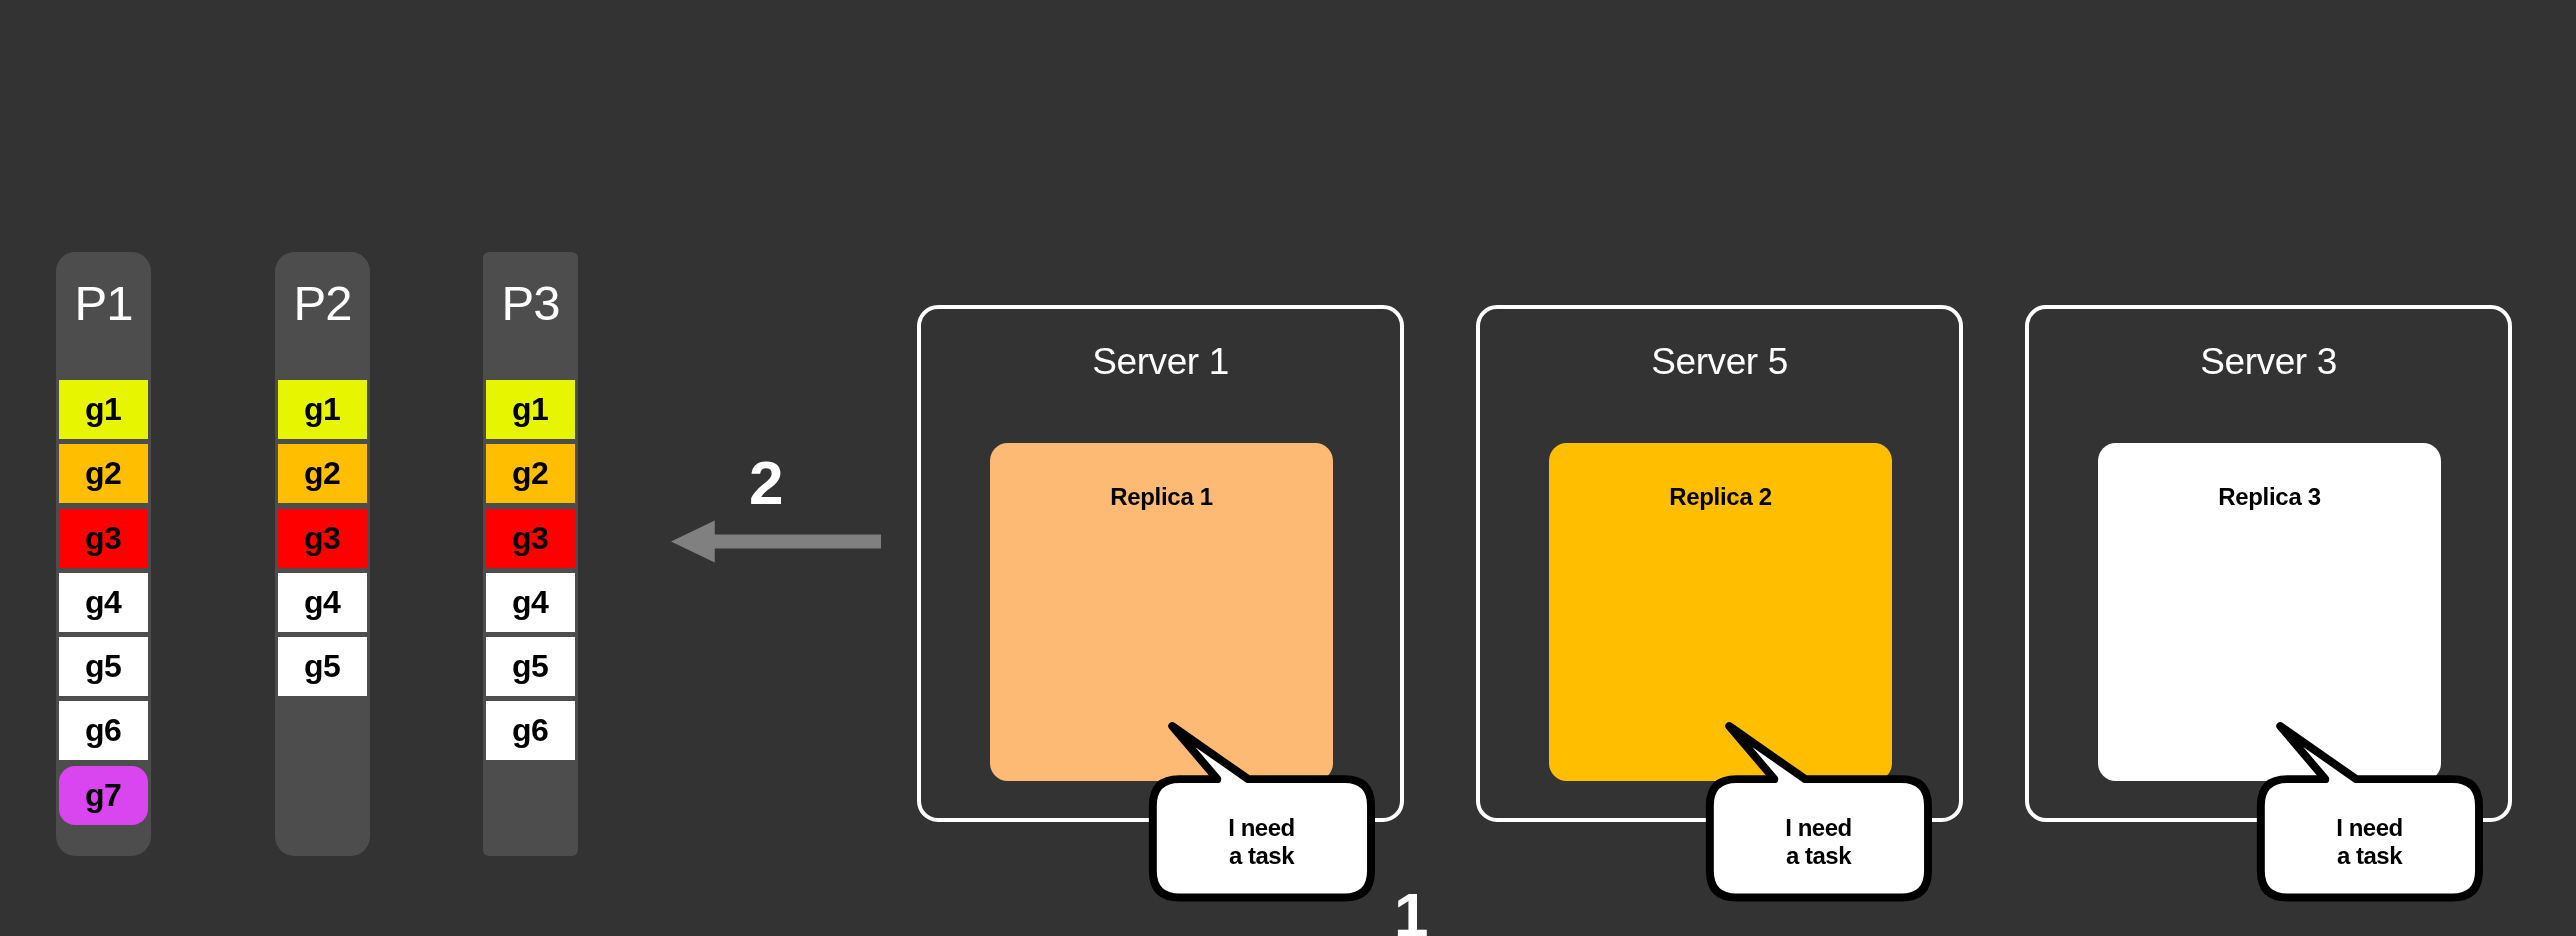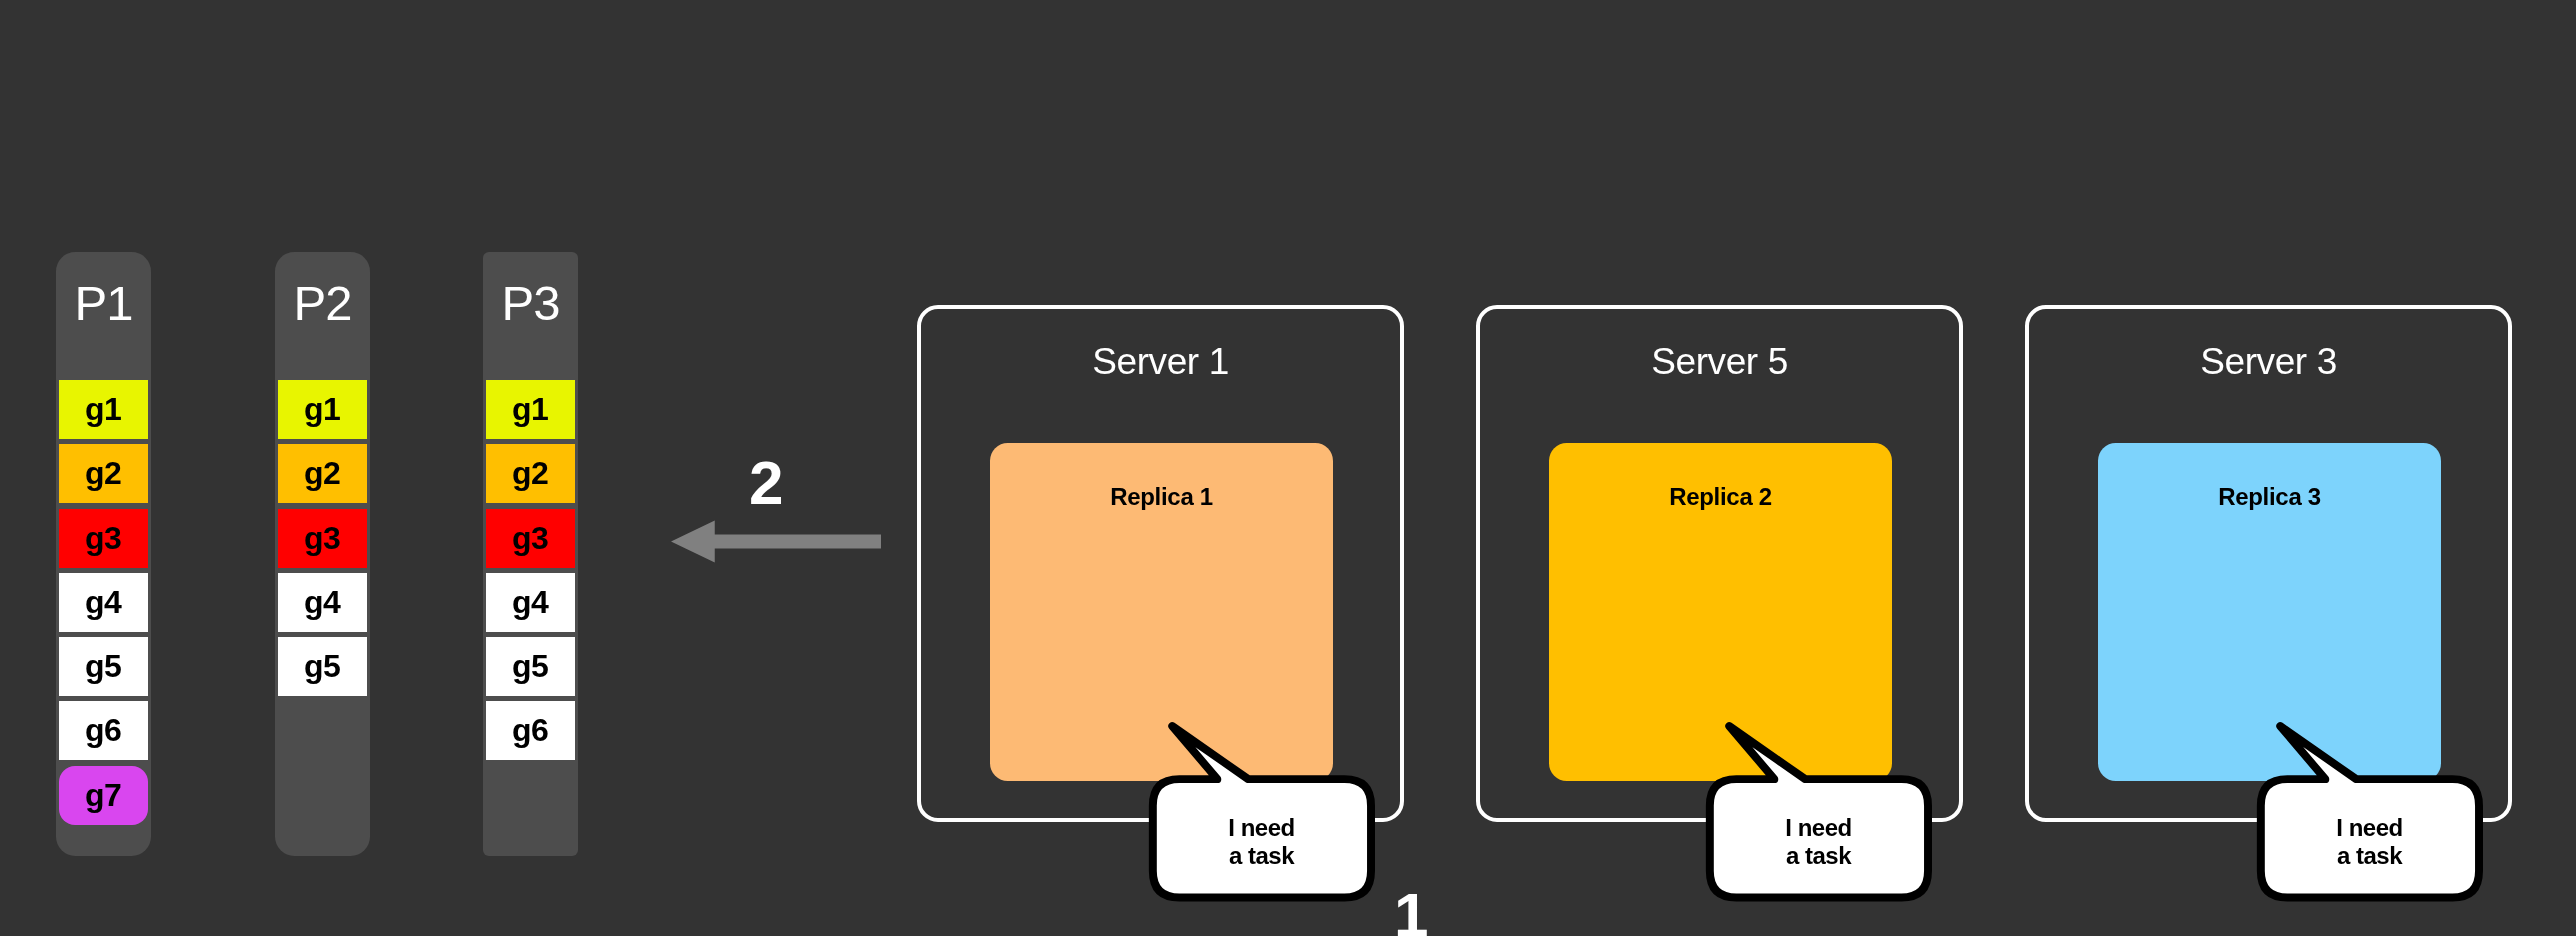--- a/index.html
+++ b/index.html
@@ -222,7 +222,7 @@
       </div>
       <div class="server" style="left: 2025px;">
         <div class="server-title">Server 3</div>
-        <div class="replica" style="background: #7dd3fc;">
+        <div class="replica" style="background: #ffffff;">
           <div class="replica-label">Replica 3</div>
         </div>
       </div>

